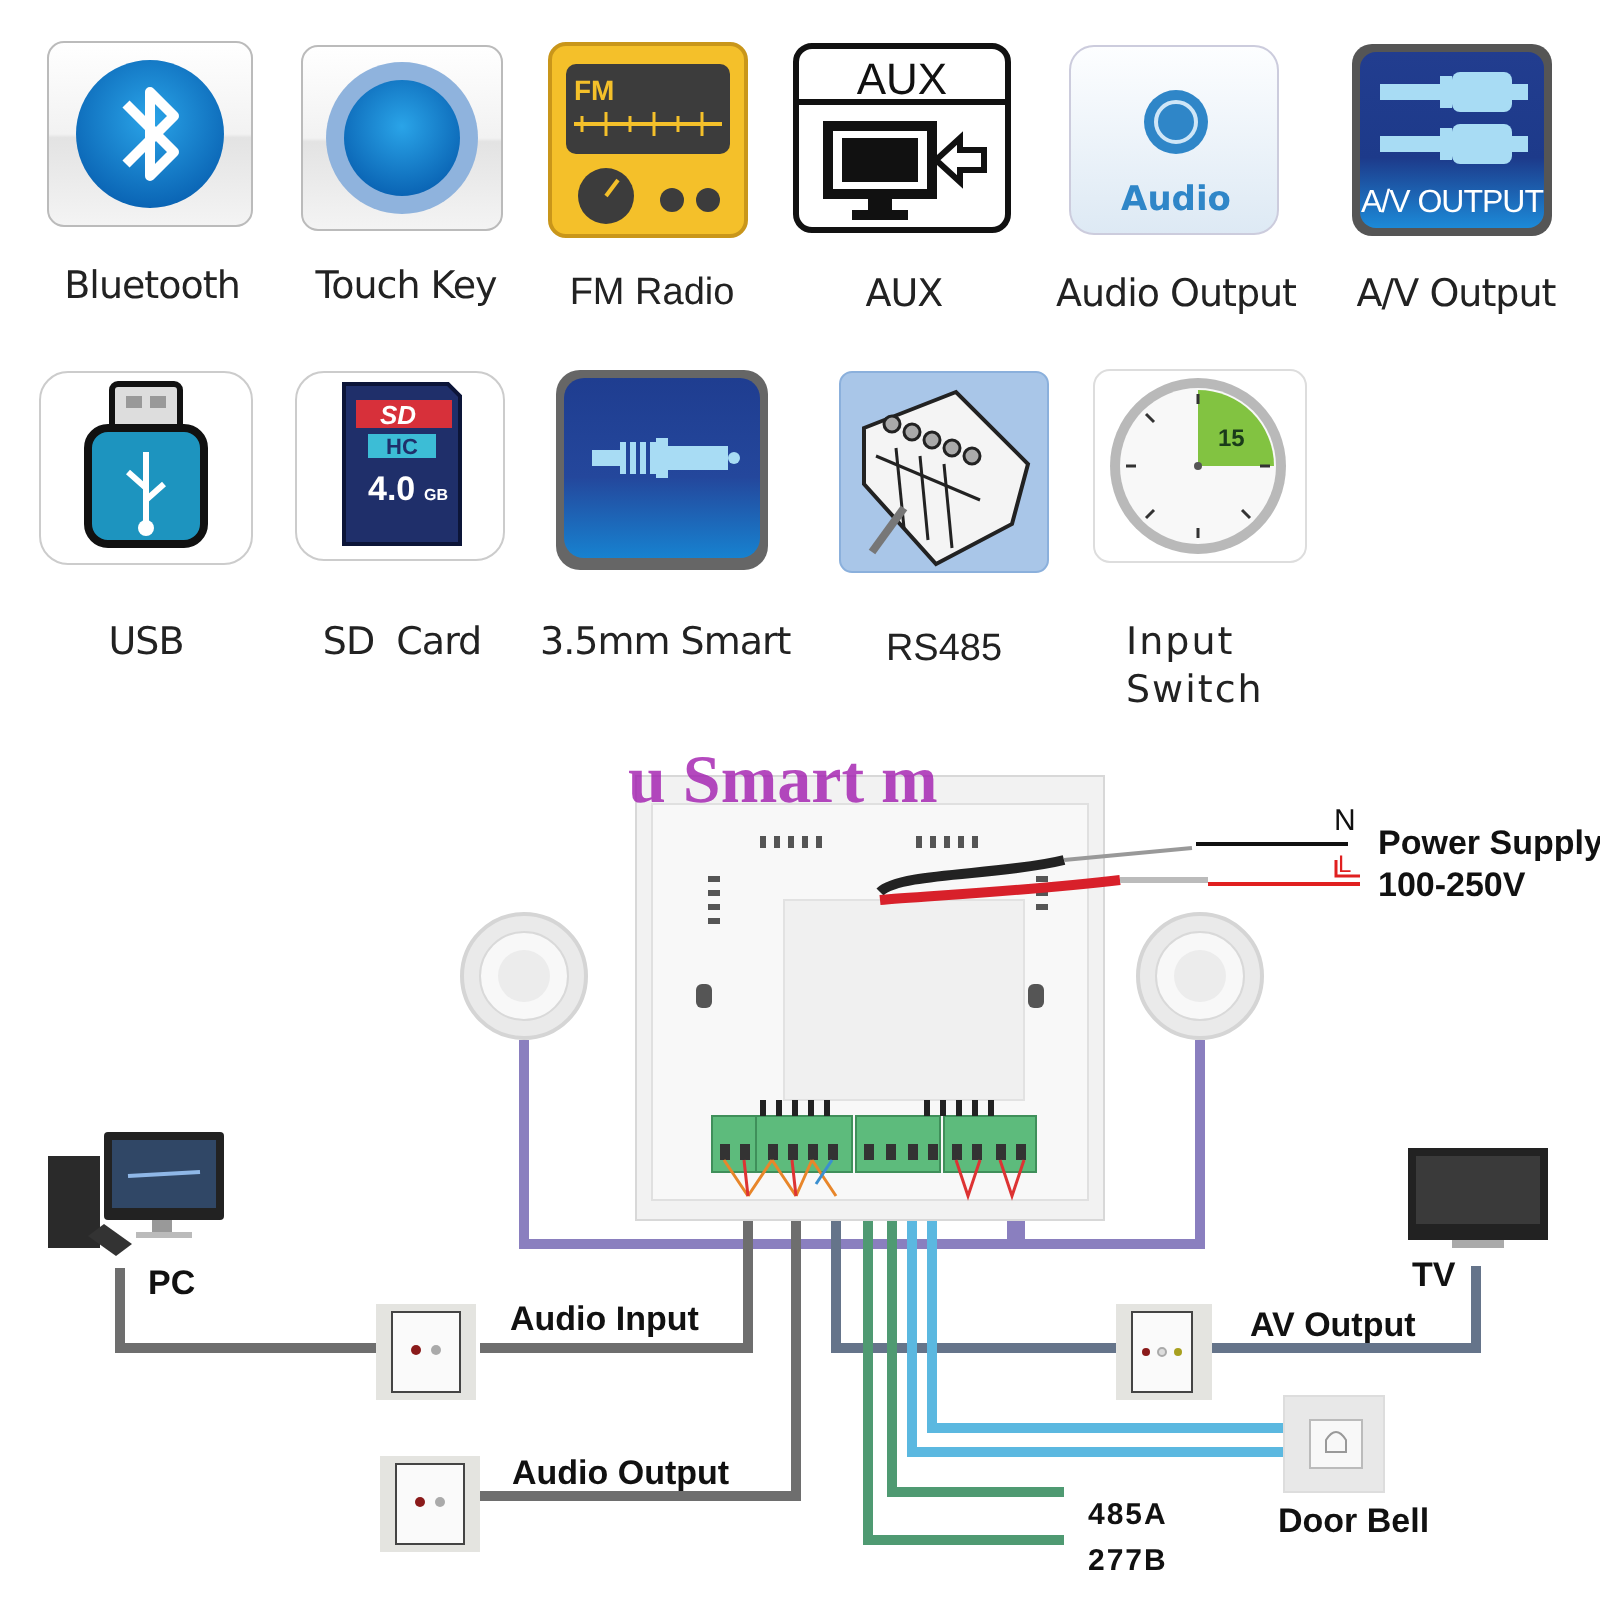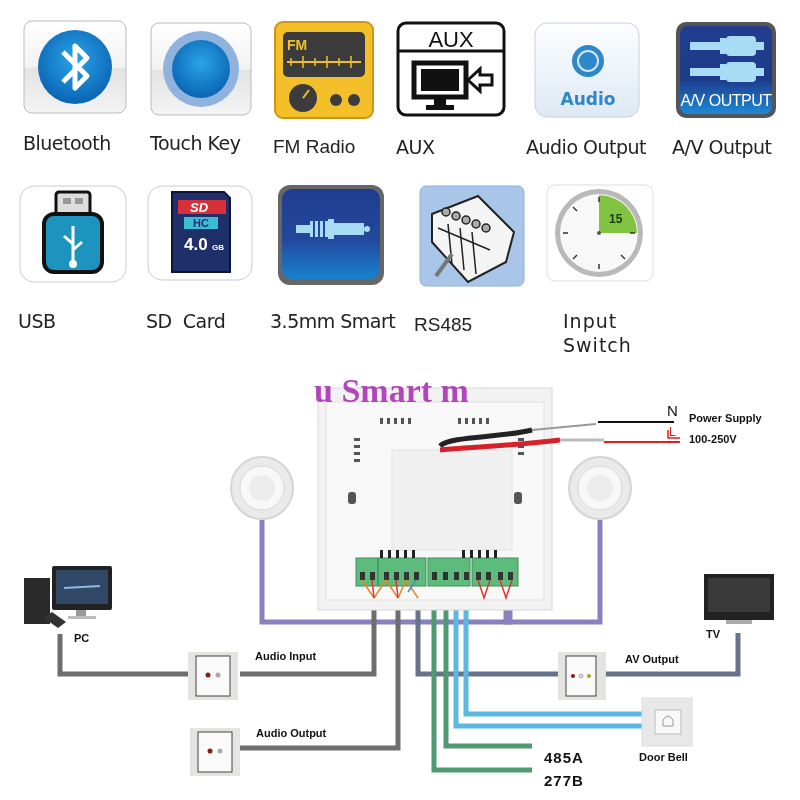--- a/index.html
+++ b/index.html
@@ -5,7 +5,7 @@
   html,body{margin:0;padding:0;background:#fff;}
   body{width:800px;height:800px;position:relative;overflow:hidden;font-family:"Liberation Sans",sans-serif;}
   .tile{position:absolute;width:102px;height:90px;}
-  .label{position:absolute;font-family:"DejaVu Sans",sans-serif;font-size:19px;color:#222;text-align:left;white-space:nowrap;letter-spacing:-0.5px;}
+  .label{position:absolute;font-family:"DejaVu Sans",sans-serif;font-size:19px;color:#222;text-align:center;white-space:nowrap;letter-spacing:-0.5px;}
   .wlabel{position:absolute;font-weight:bold;font-size:11px;color:#111;white-space:nowrap;}
   .big{font-size:15px;letter-spacing:1px;margin-top:12px;}
   svg{position:absolute;left:0;top:0;}

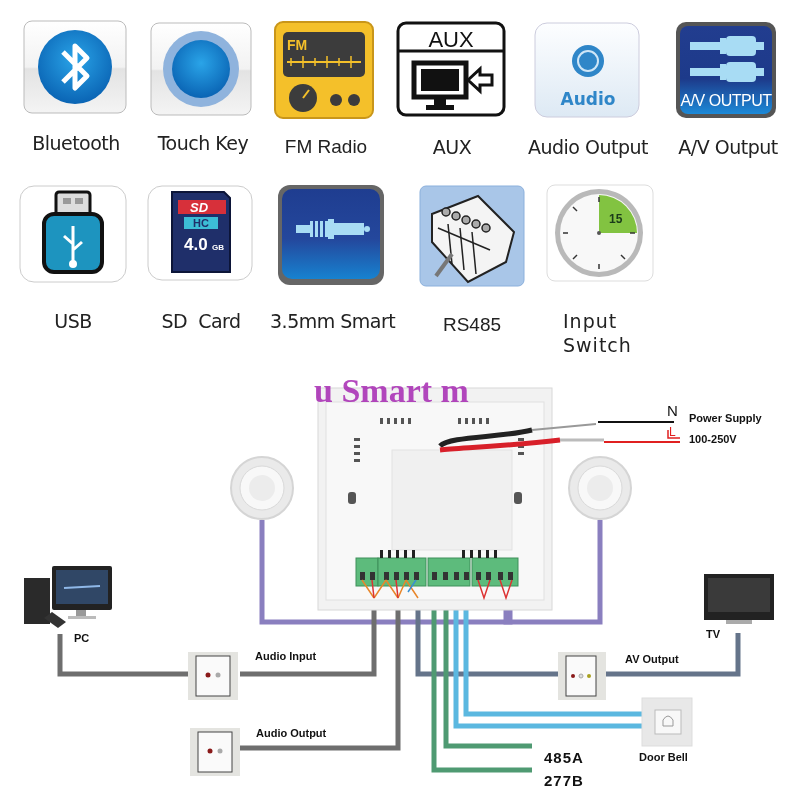--- a/index.html
+++ b/index.html
@@ -6,7 +6,7 @@
   body{width:800px;height:800px;position:relative;overflow:hidden;font-family:"Liberation Sans",sans-serif;}
   .tile{position:absolute;width:102px;height:90px;}
   .label{position:absolute;font-family:"DejaVu Sans",sans-serif;font-size:19px;color:#222;text-align:center;white-space:nowrap;letter-spacing:-0.5px;}
-  .wlabel{position:absolute;font-weight:bold;font-size:11px;color:#111;white-space:nowrap;}
+  .wlabel{position:absolute;font-weight:bold;font-size:17px;color:#111;white-space:nowrap;}
   .big{font-size:15px;letter-spacing:1px;margin-top:12px;}
   svg{position:absolute;left:0;top:0;}
 </style>

